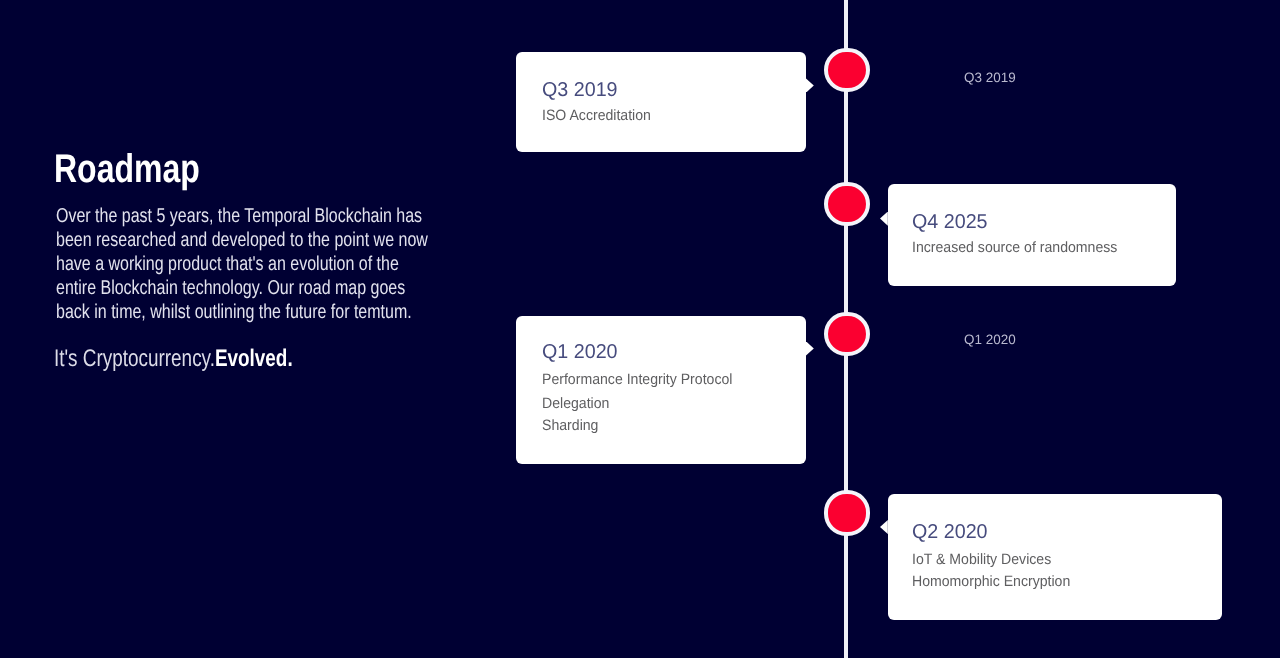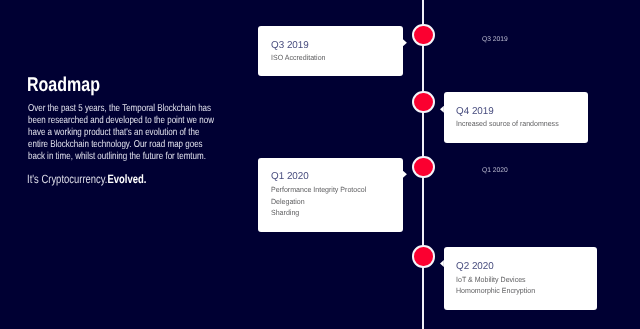--- a/index.html
+++ b/index.html
@@ -63,7 +63,7 @@
   <div class="mlabel" id="lab0" style="left: 482px; top: 37px;">Q3 2019</div>
 
   <div class="card" id="card1" style="left: 443.7px; top: 92px; width: 144.3px; height: 50.5px;">
-    <div class="t" style="left: 12.1px; top: 14.9px;">Q4 2019</div>
+    <div class="t" style="left: 12.1px; top: 14.9px;">Q4 2025</div>
     <div class="s" style="left: 12.1px; top: 27.9px;">Increased source of randomness</div>
   <div class="arrow left" style="top: 13.75px; left: -3.7px;"></div>
     </div>

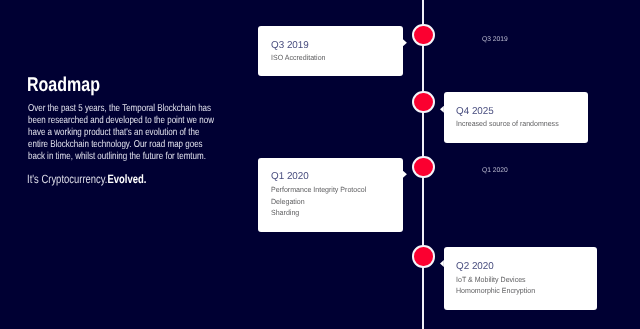--- a/index.html
+++ b/index.html
@@ -79,7 +79,7 @@
   <div class="dot" id="dot2" style="left: 412.35px; top: 155.75px;"></div>
   <div class="mlabel" id="lab1" style="left: 482px; top: 168px;">Q1 2020</div>
 
-  <div class="card" id="card3" style="left: 443.7px; top: 247px; width: 153px; height: 62.5px;">
+  <div class="card" id="card3" style="left: 443.7px; top: 247px; width: 167px; height: 62.5px;">
     <div class="t" style="left: 12.1px; top: 15.2px;">Q2 2020</div>
     <div class="s" style="left: 12.1px; top: 29px;">IoT &amp; Mobility Devices</div>
     <div class="s" style="left: 12.1px; top: 40px;">Homomorphic Encryption</div>

